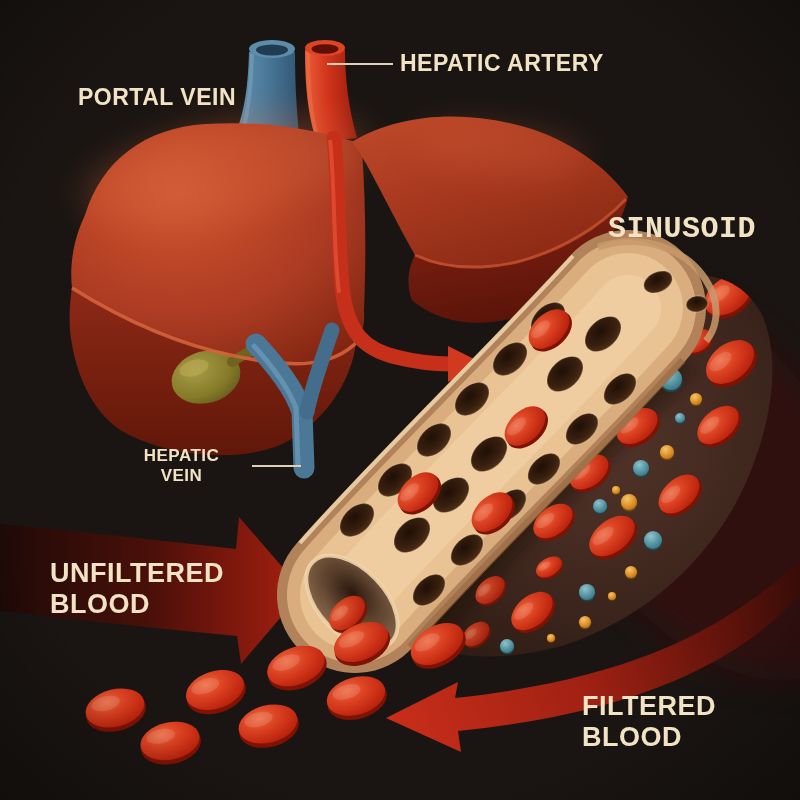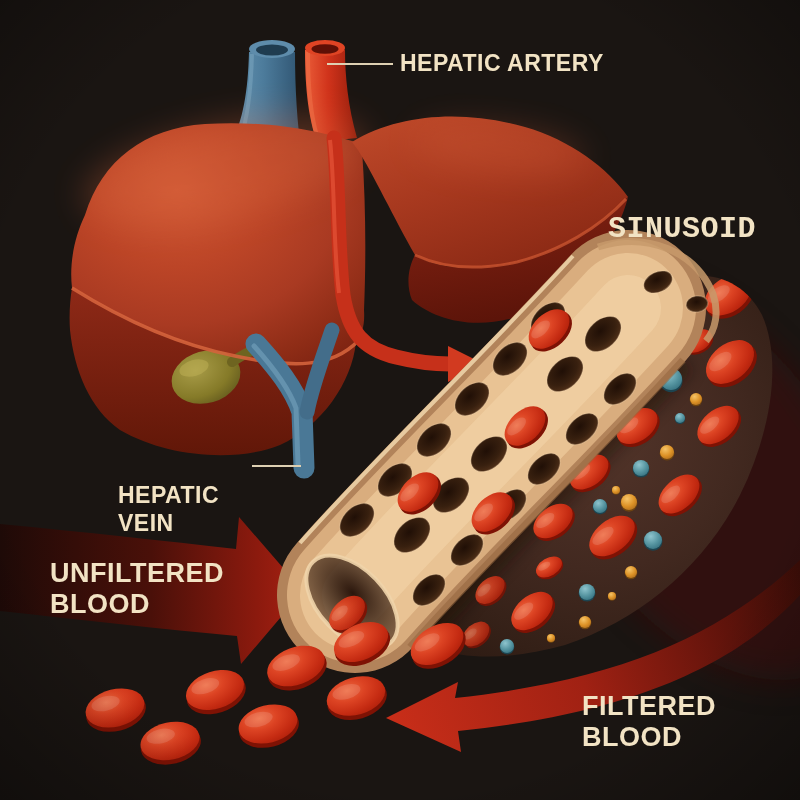--- a/index.html
+++ b/index.html
@@ -290,6 +290,7 @@
   <rect x="0" y="0" width="800" height="800" fill="url(#vigG)"></rect>
 </svg>
 
+<div class="label lbl-portal">PORTAL VEIN</div>
 <div class="label lbl-artery">HEPATIC ARTERY</div>
 <div class="label lbl-hvein">HEPATIC
 VEIN</div>

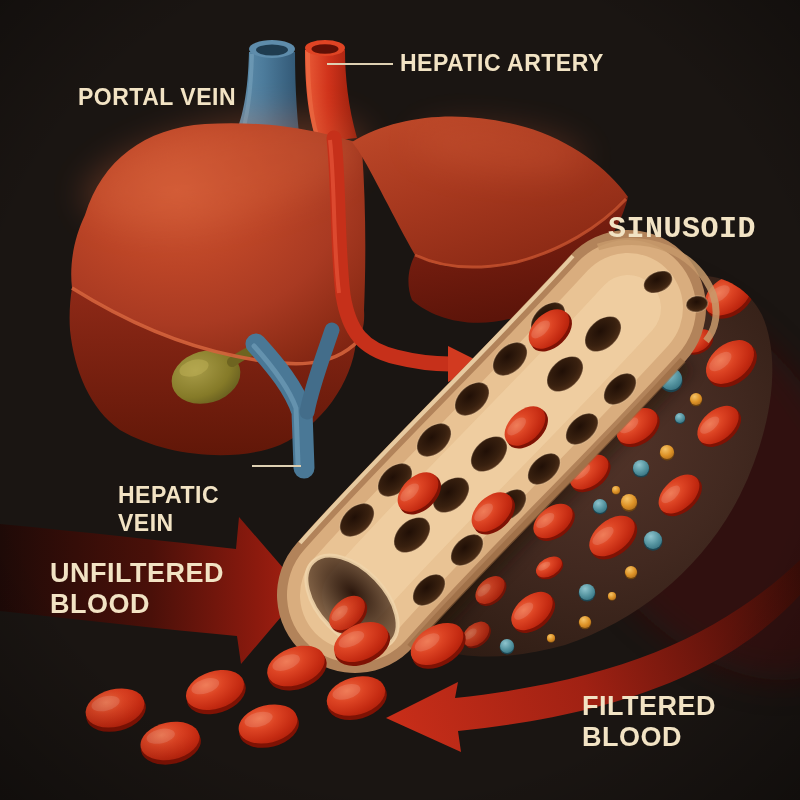--- a/index.html
+++ b/index.html
@@ -10,7 +10,7 @@
          white-space:pre-line;line-height:1.15;}
   .lbl-portal{left:78px;top:84px;font-size:23px;}
   .lbl-artery{left:400px;top:50px;font-size:23px;}
-  .lbl-hvein{left:118px;top:446px;width:127px;text-align:left;font-size:23px;line-height:1.2;margin-top:36px;}
+  .lbl-hvein{left:118px;top:446px;width:127px;text-align:center;font-size:17px;line-height:1.2;}
   .lbl-sinusoid{left:608px;top:212px;font-size:30px;font-family:Liberation Mono, monospace;}
   .lbl-unfiltered{left:50px;top:558px;width:216px;text-align:left;font-size:27px;}
   .lbl-filtered{left:582px;top:691px;width:186px;text-align:left;font-size:27px;}

